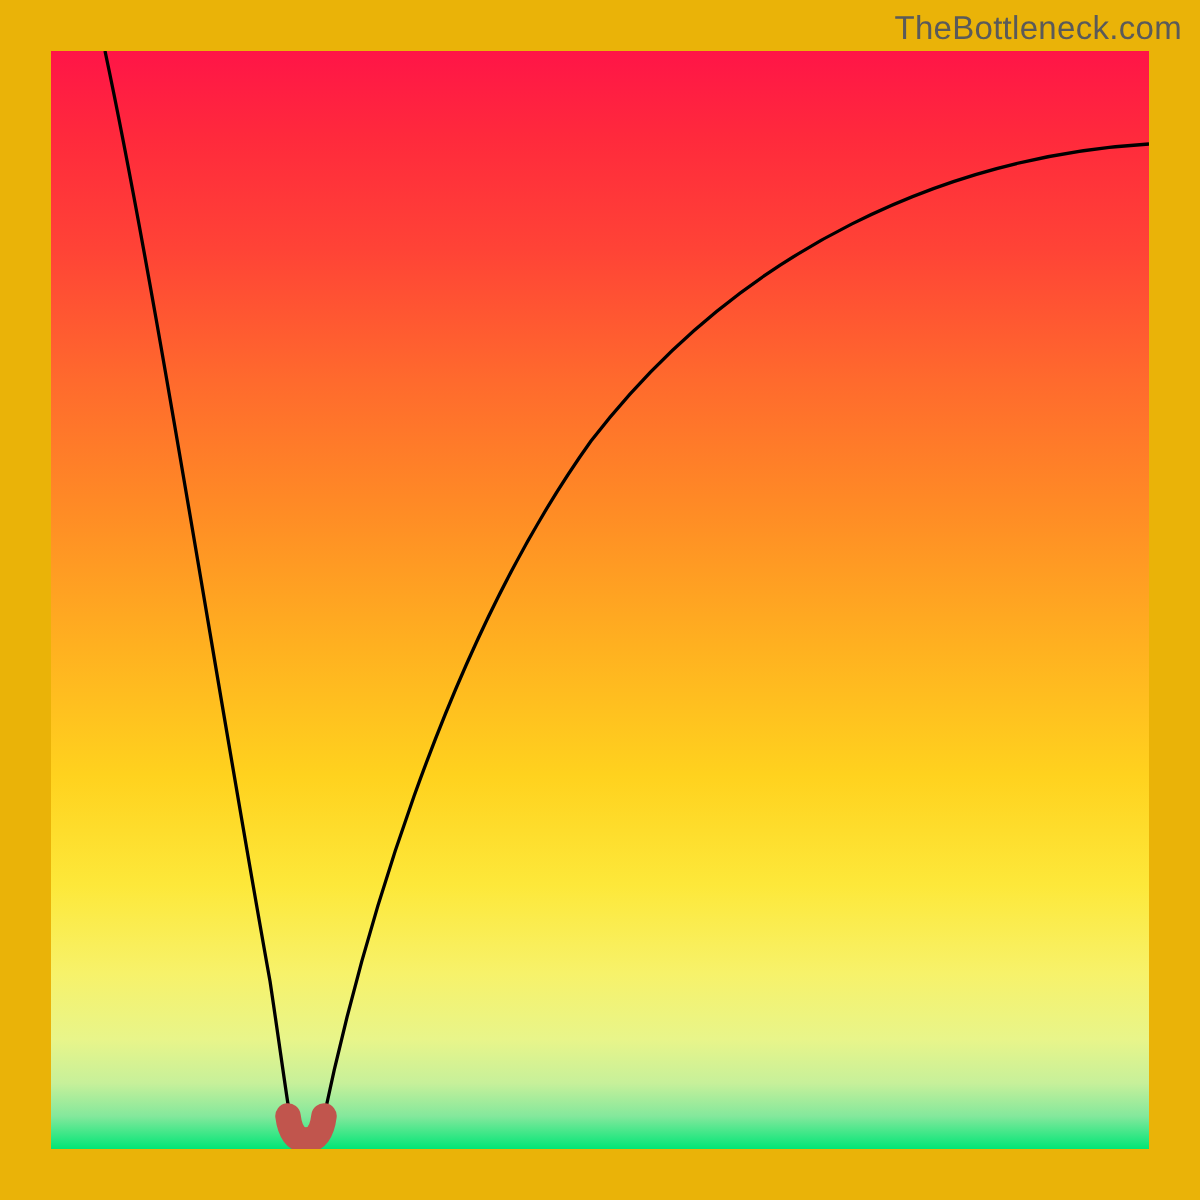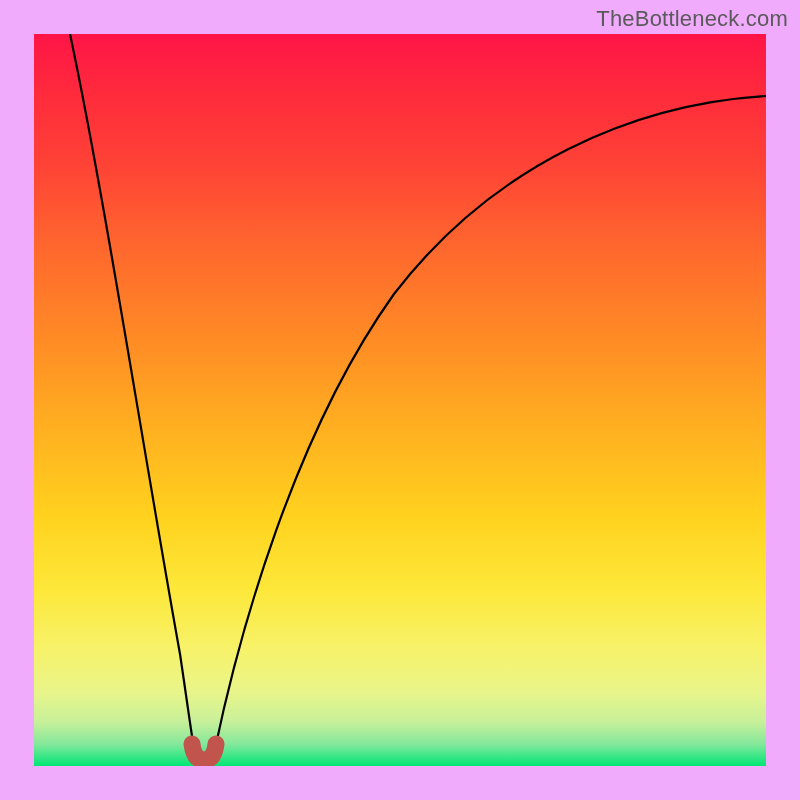--- a/index.html
+++ b/index.html
@@ -15,7 +15,7 @@
     position: absolute;
     left: 0; top: 0;
     width: 800px; height: 800px;
-    background: #f0abfc;
+    background: #eab308;
   }
   .plot {
     position: absolute;

